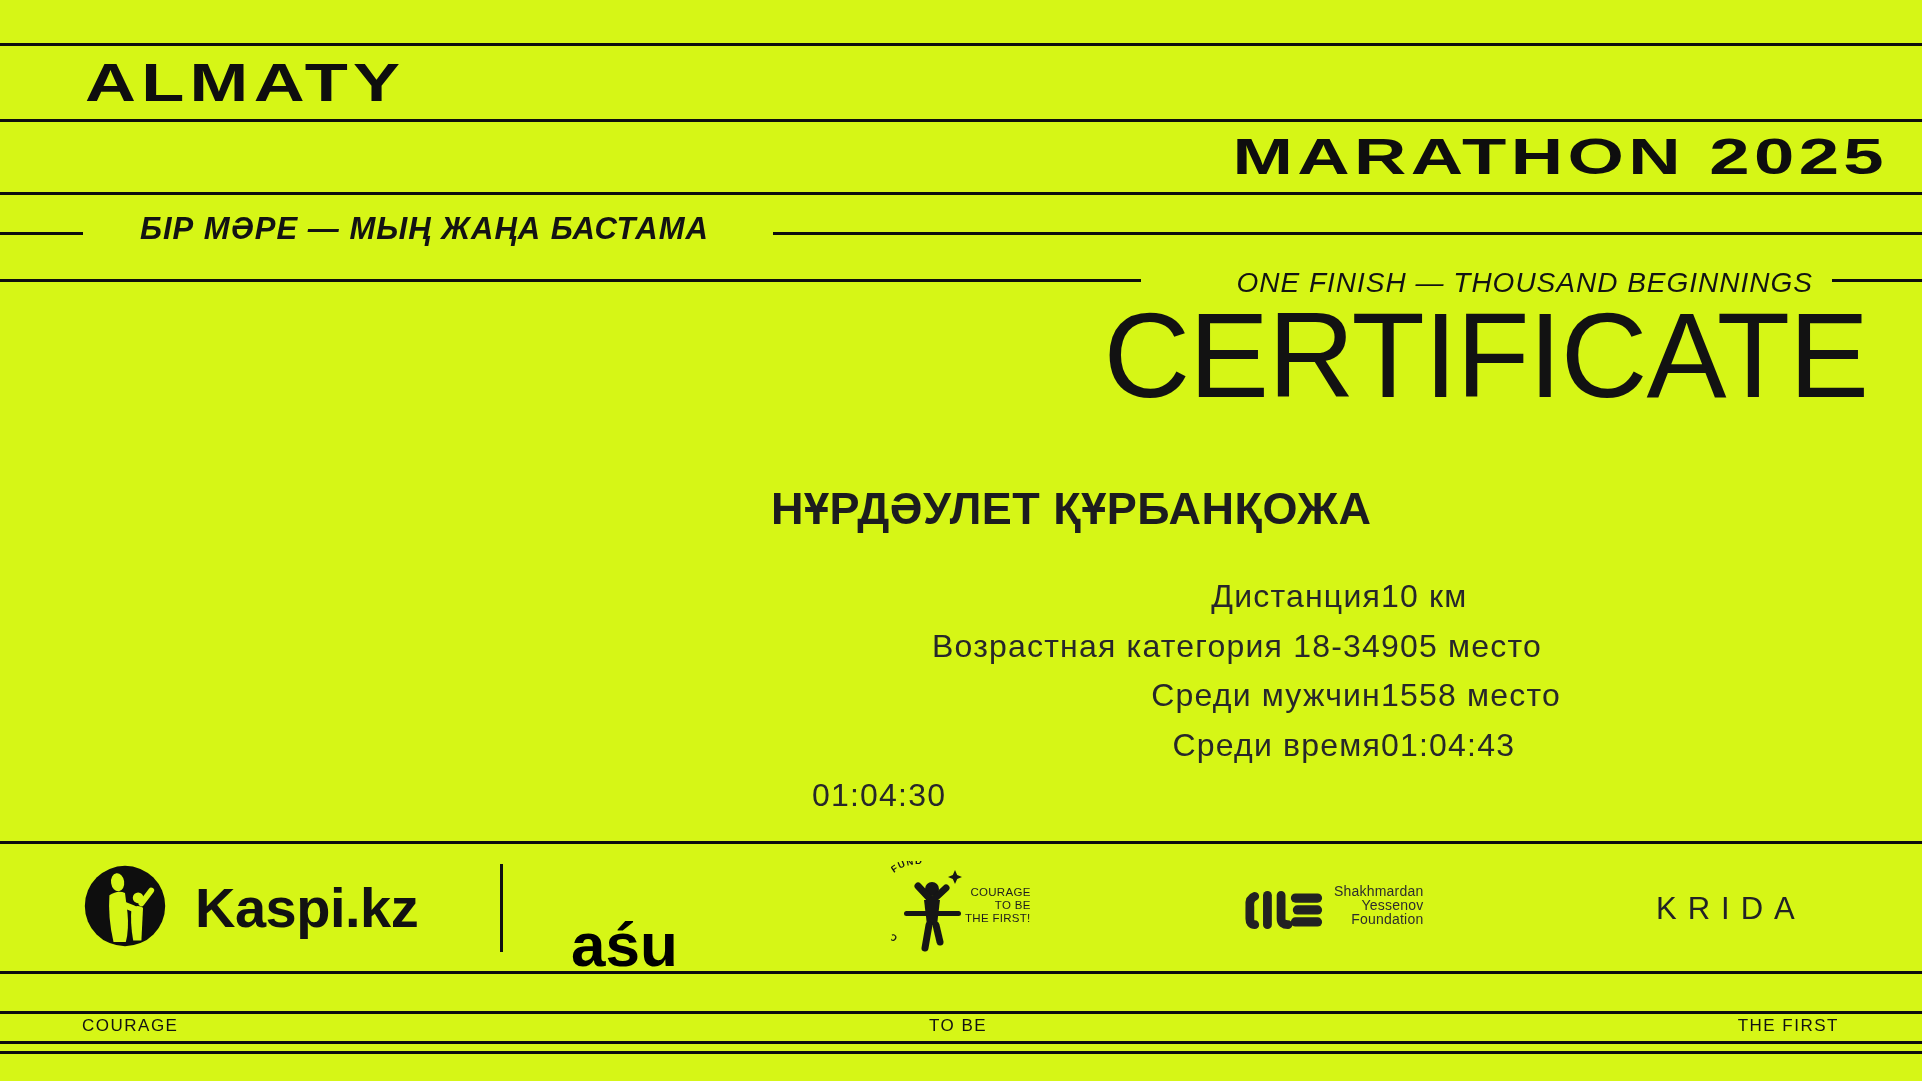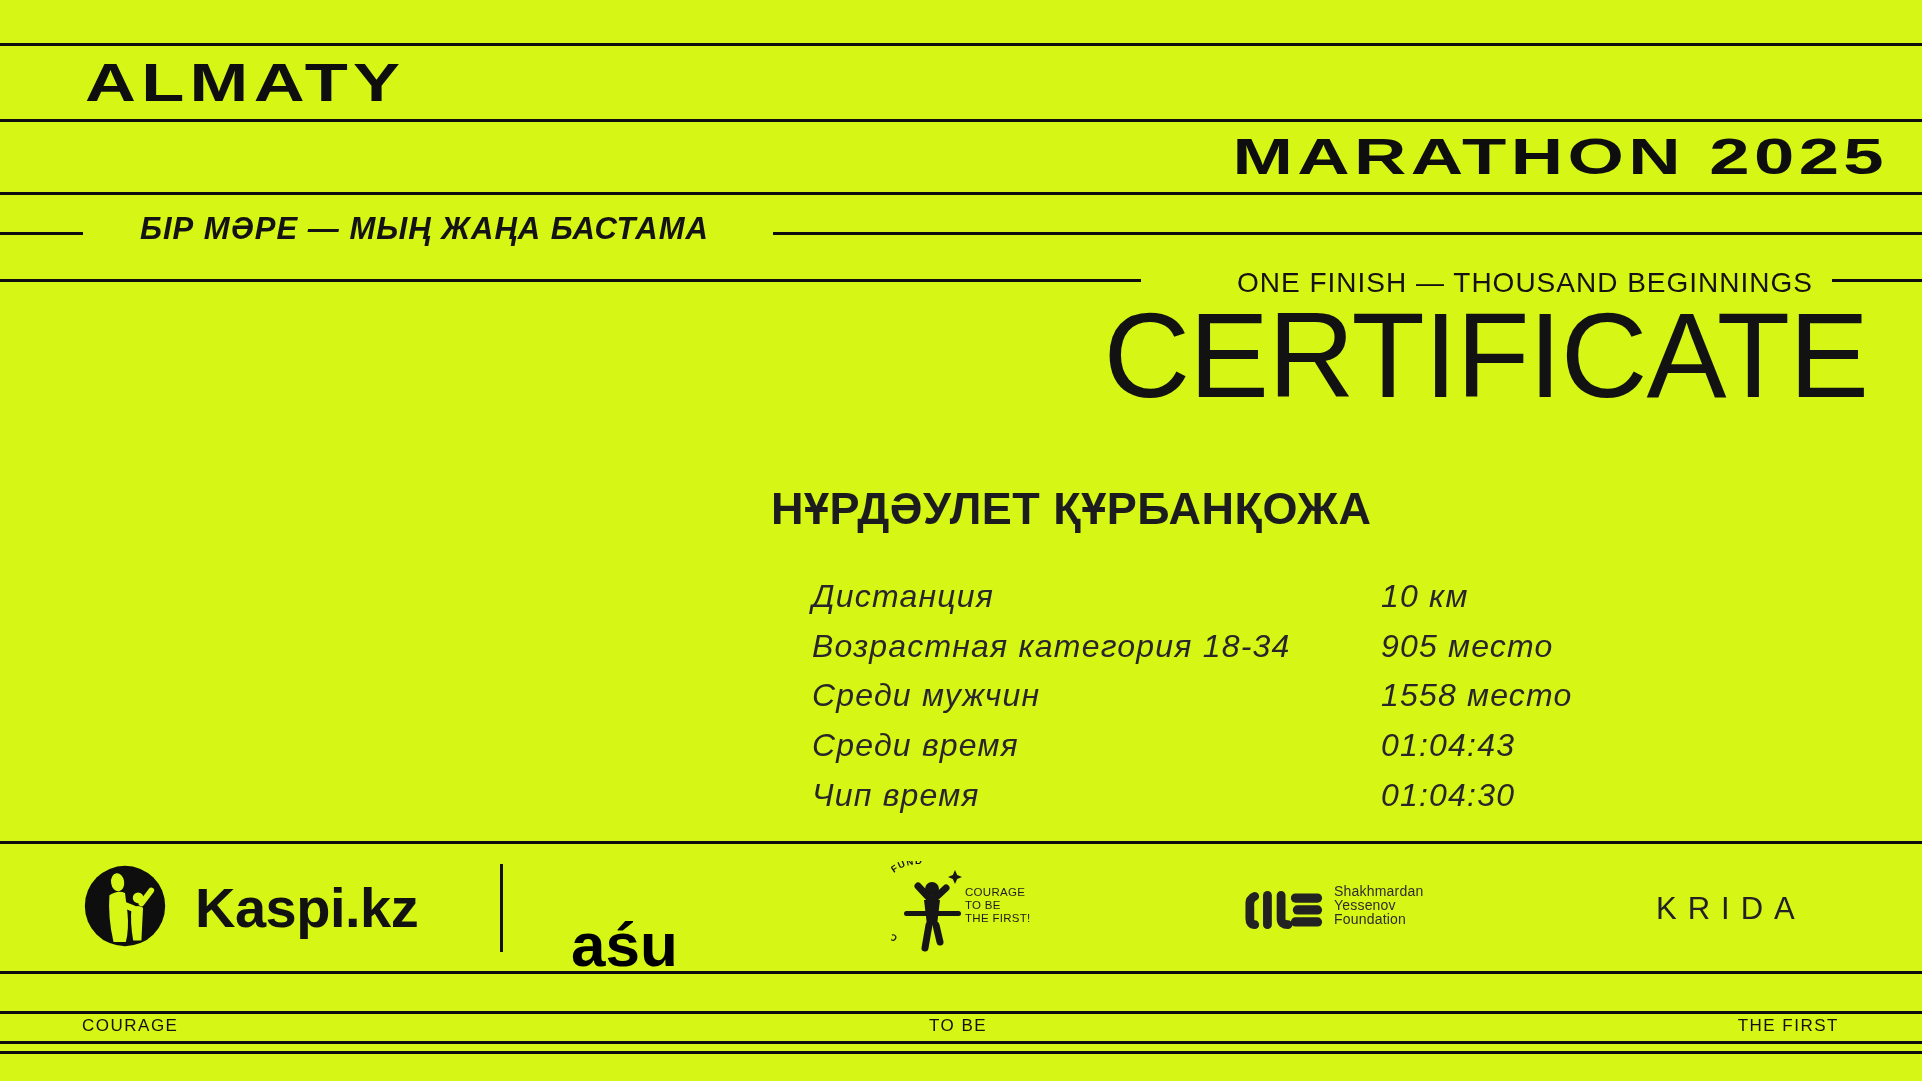--- a/index.html
+++ b/index.html
@@ -15,7 +15,7 @@
     color:var(--ink);
     position:relative;
   }
-  .page{position:absolute;inset:0;width:1922px;height:1081px;background:var(--bg);}
+  .page{position:absolute;inset:0;width:1922px;height:1081px;background:var(--bg);text-align:right;}
   .hline{position:absolute;height:3px;background:var(--ink);}
   .band{position:absolute;left:0;right:0;display:flex;align-items:center;}
   .display{

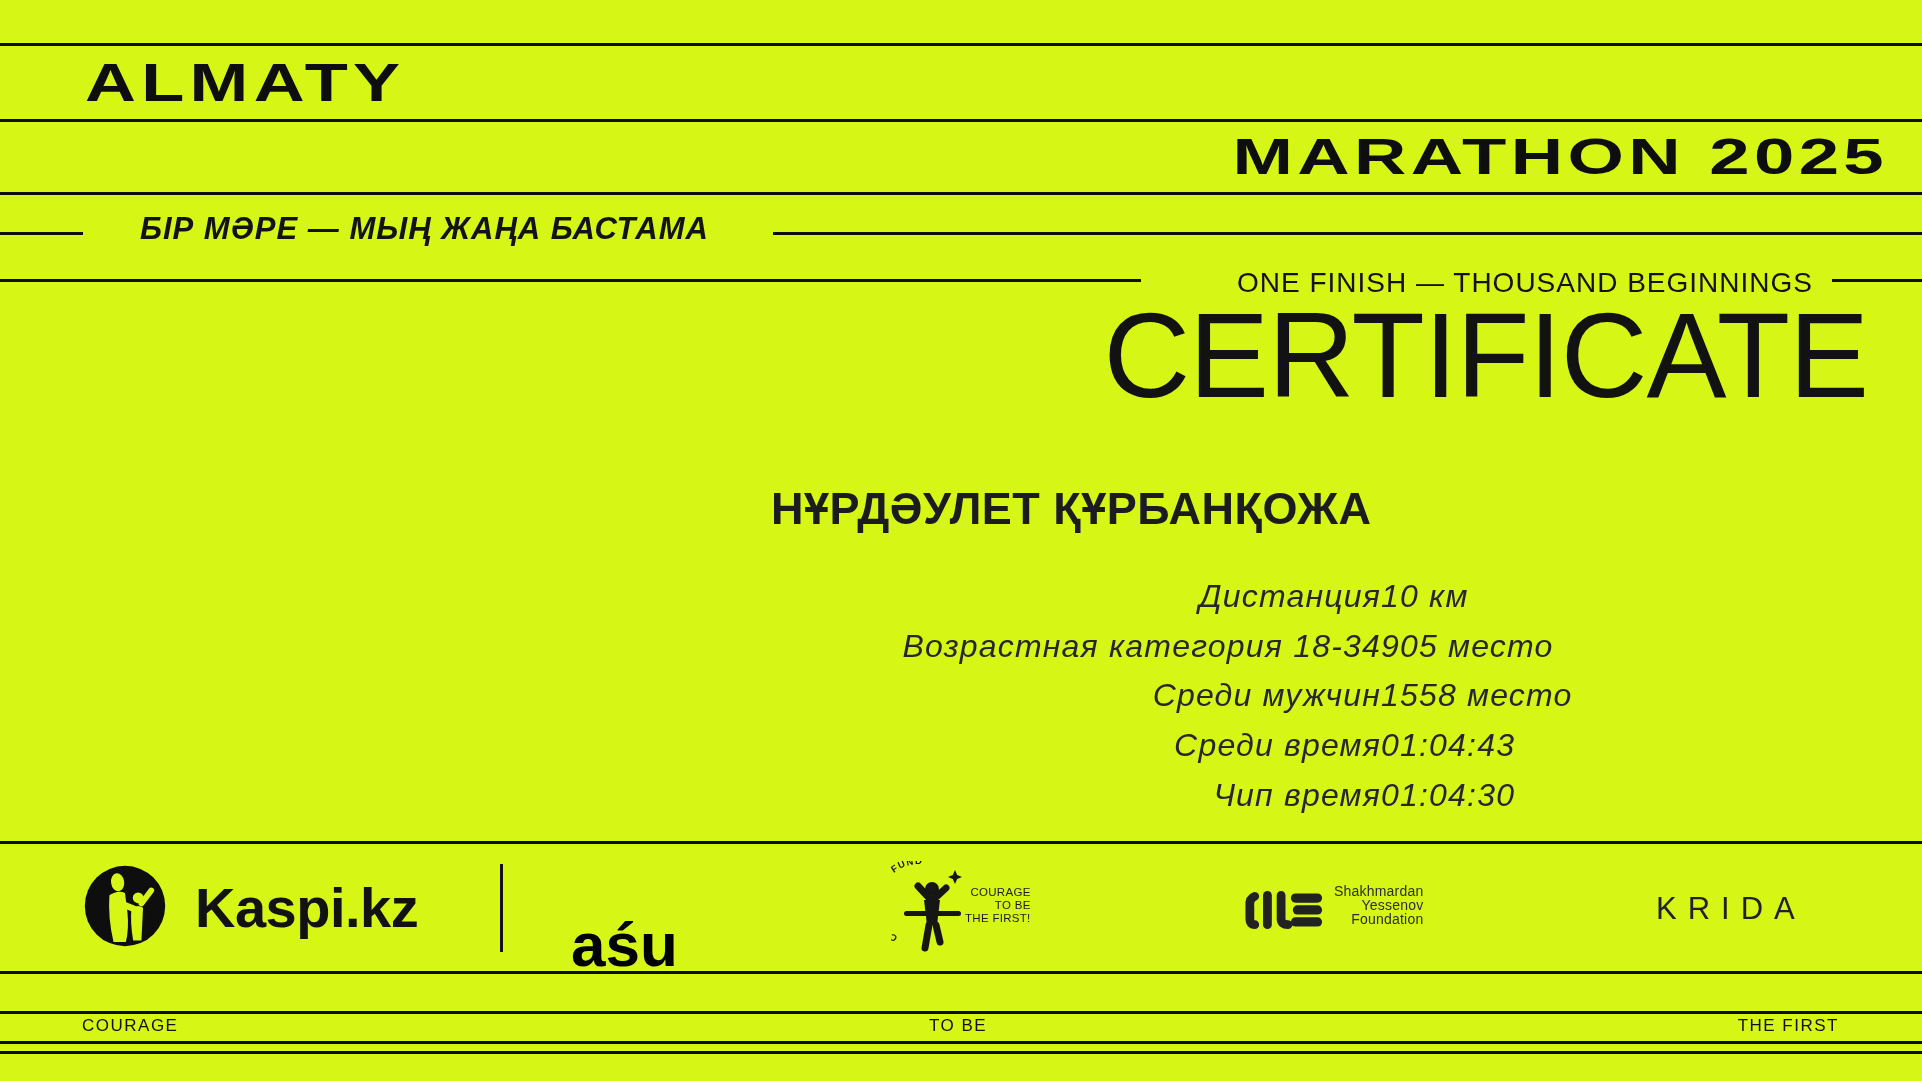--- a/index.html
+++ b/index.html
@@ -34,7 +34,7 @@
   }
   .motto-en{
     position:absolute;right:109px;top:269px;
-    font-size:28px;font-weight:500;letter-spacing:1px;
+    font-size:28px;font-style:italic;font-weight:500;letter-spacing:1px;
     line-height:1;white-space:nowrap;color:#131313;margin-left:9px;
   }
   .cert-title{

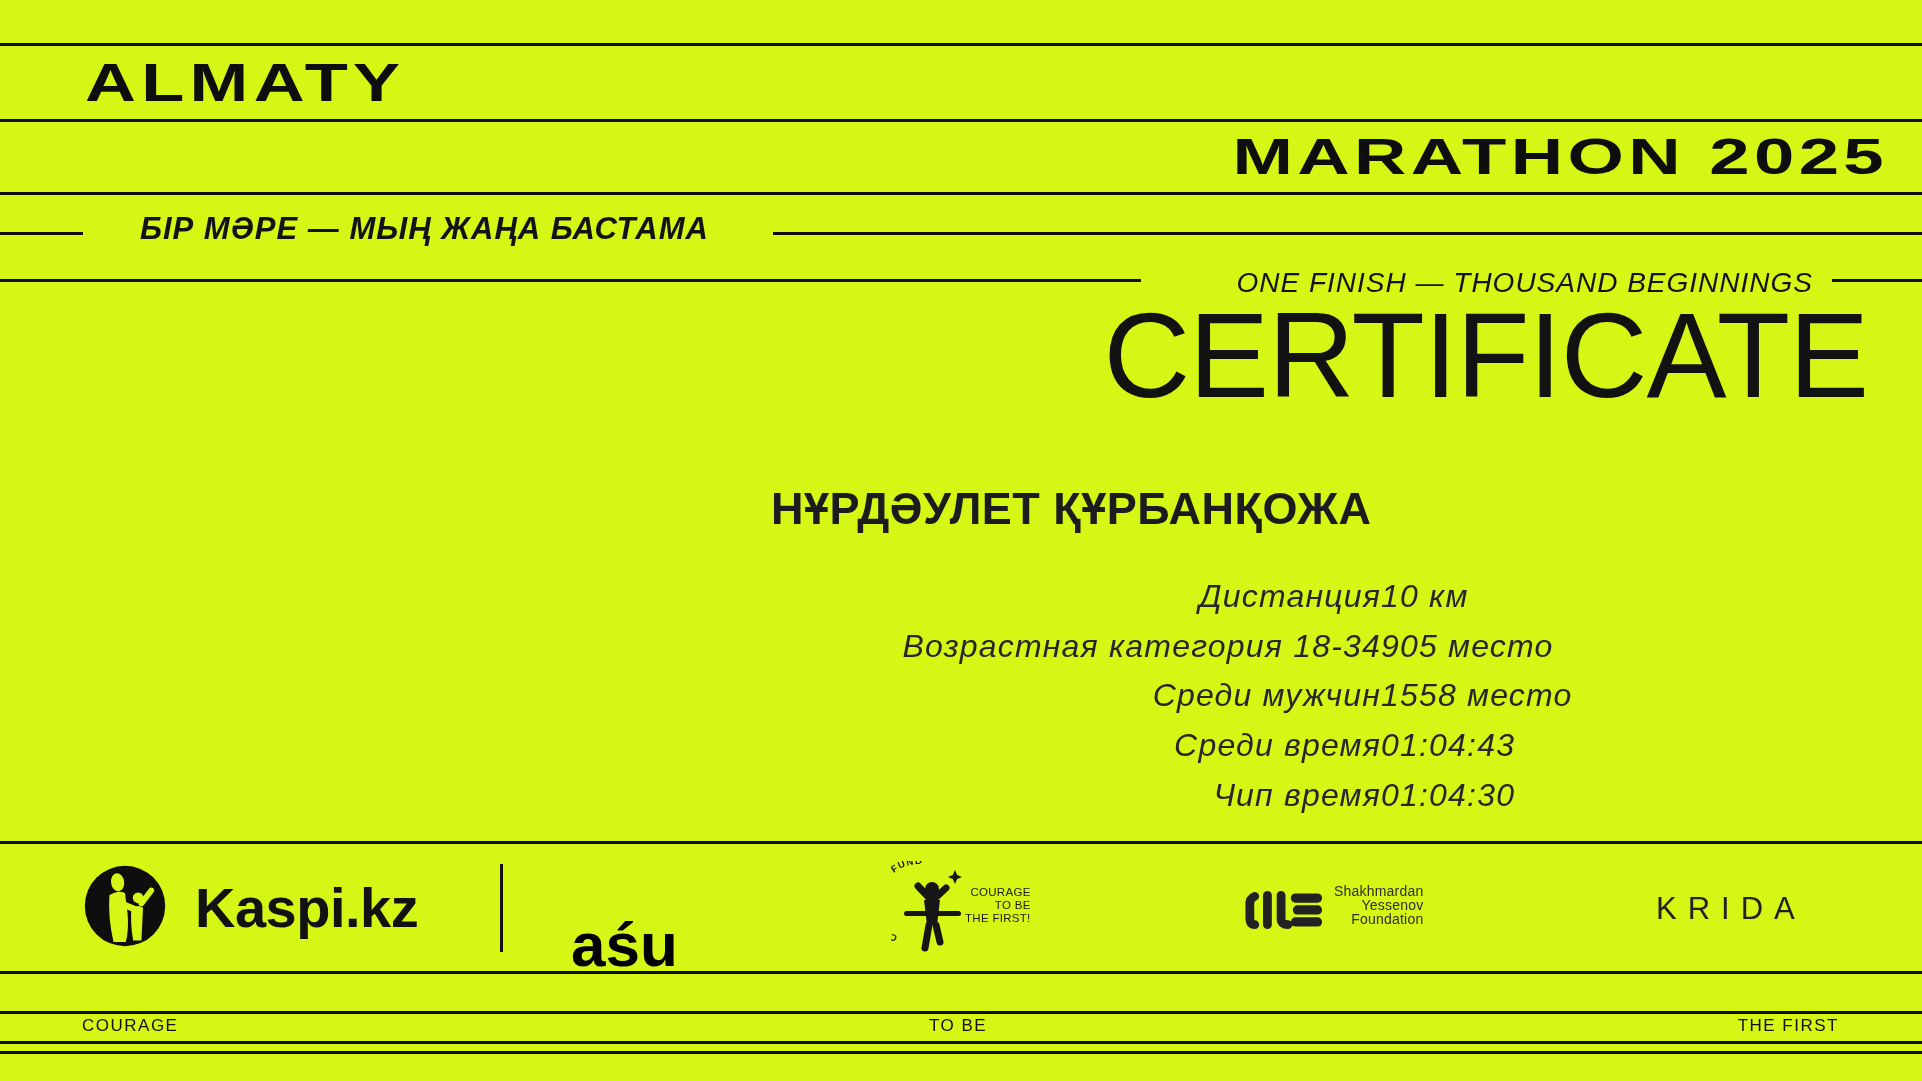--- a/index.html
+++ b/index.html
@@ -48,7 +48,7 @@
     line-height:1;white-space:nowrap;color:#1c1c1f;
   }
   .stats{position:absolute;left:812px;top:572px;width:700px;}
-  .stat-row{display:flex;align-items:center;height:49.6px;font-size:32px;letter-spacing:1.2px;color:var(--text);font-style:italic;}
+  .stat-row{display:flex;align-items:center;height:49.6px;font-size:32px;letter-spacing:1.2px;color:var(--text);}
   .stat-label{width:569px;flex:0 0 569px;}
   .stat-value{white-space:nowrap;}
   

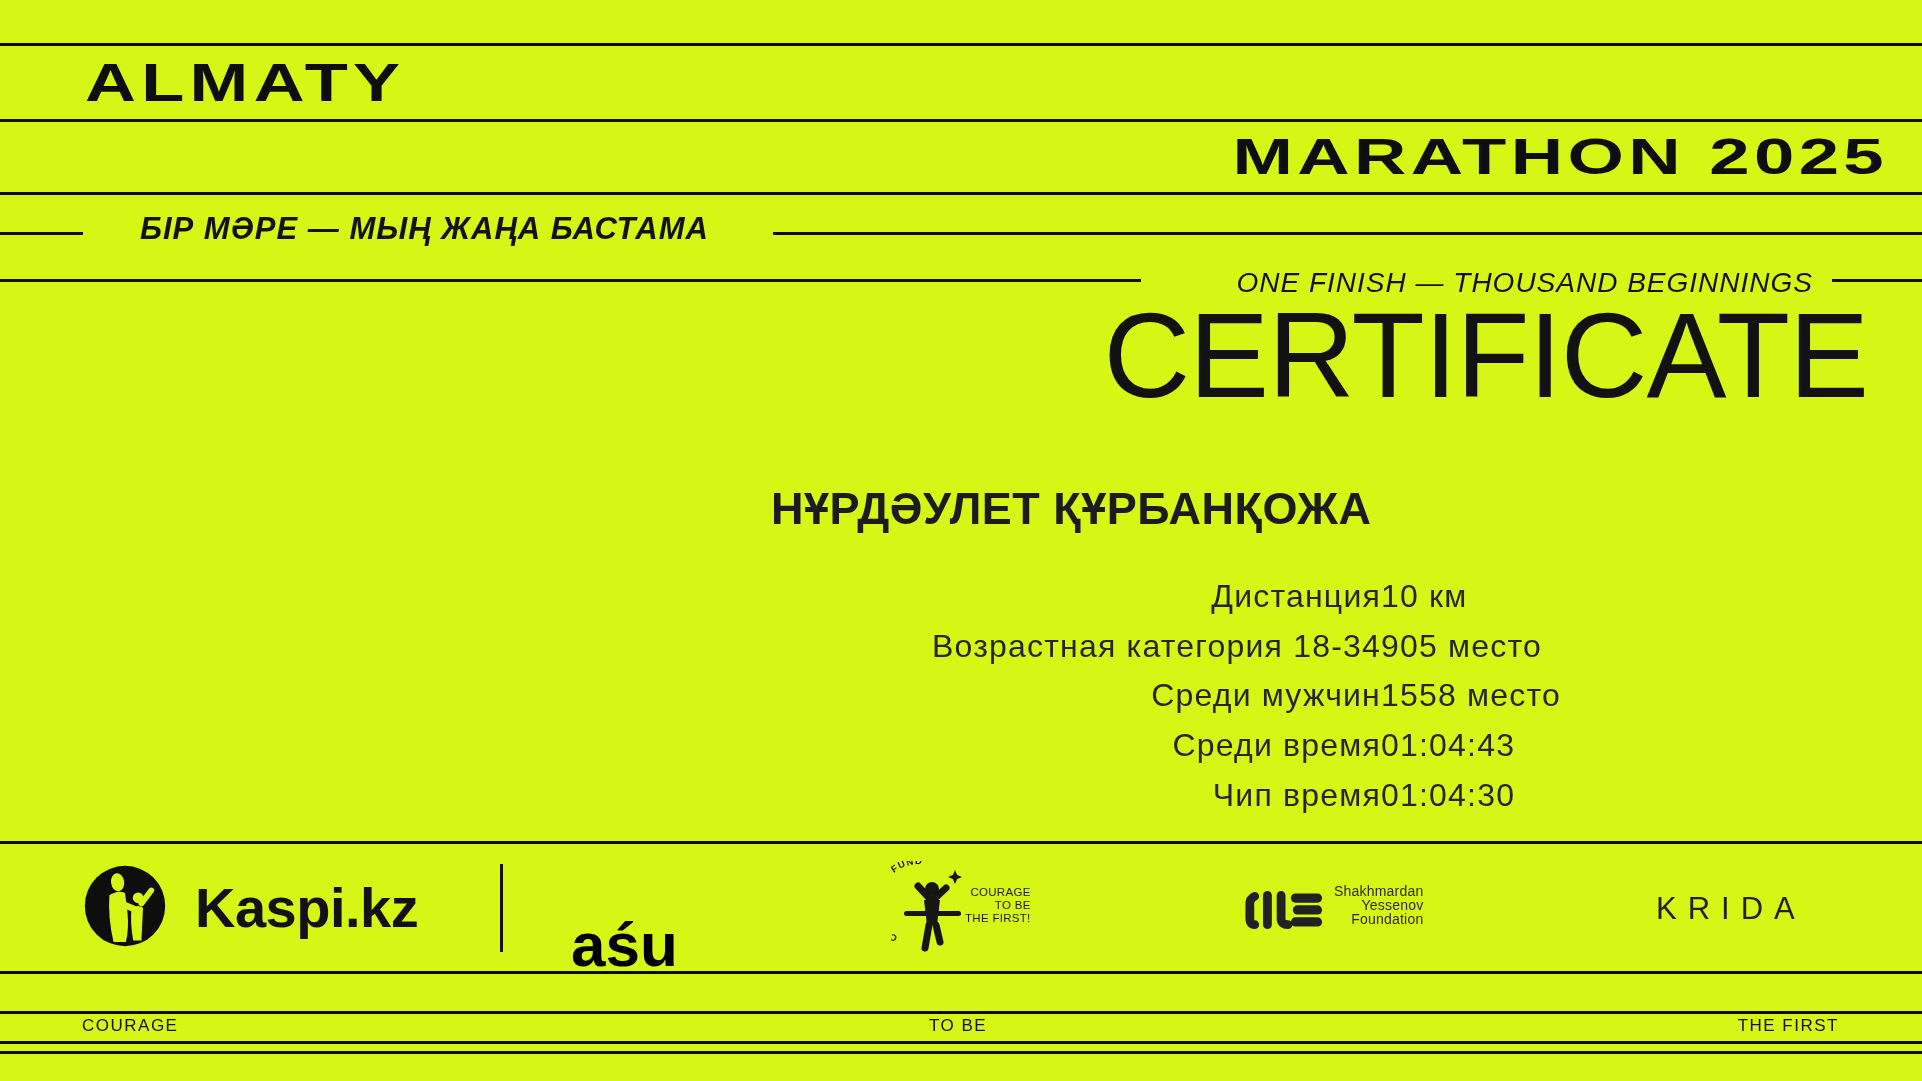--- a/index.html
+++ b/index.html
@@ -118,7 +118,6 @@
       <span class="stat-value">01:04:43</span>
     </div>
     <div class="stat-row">
-      <span class="stat-label">Чип время</span>
       <span class="stat-value">01:04:30</span>
     </div>
   </div>

